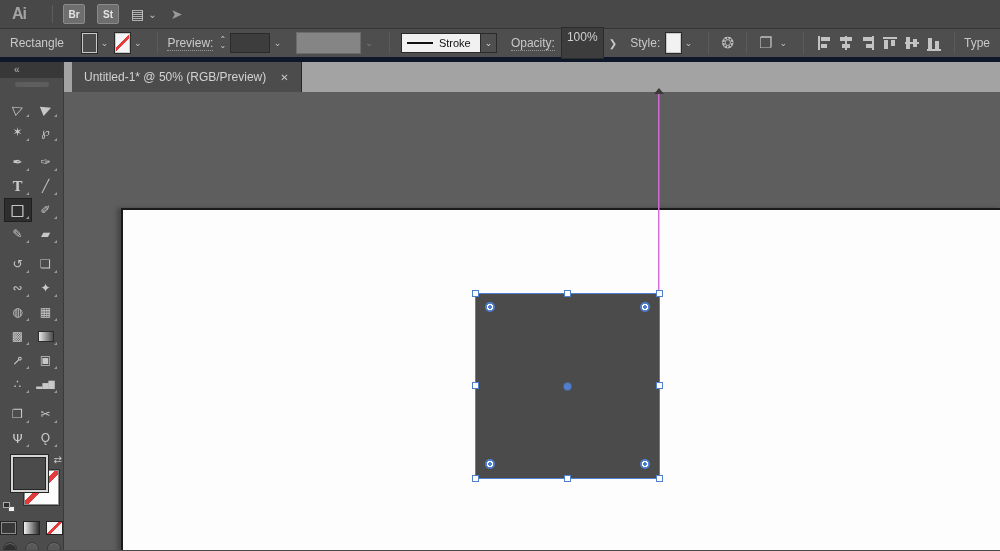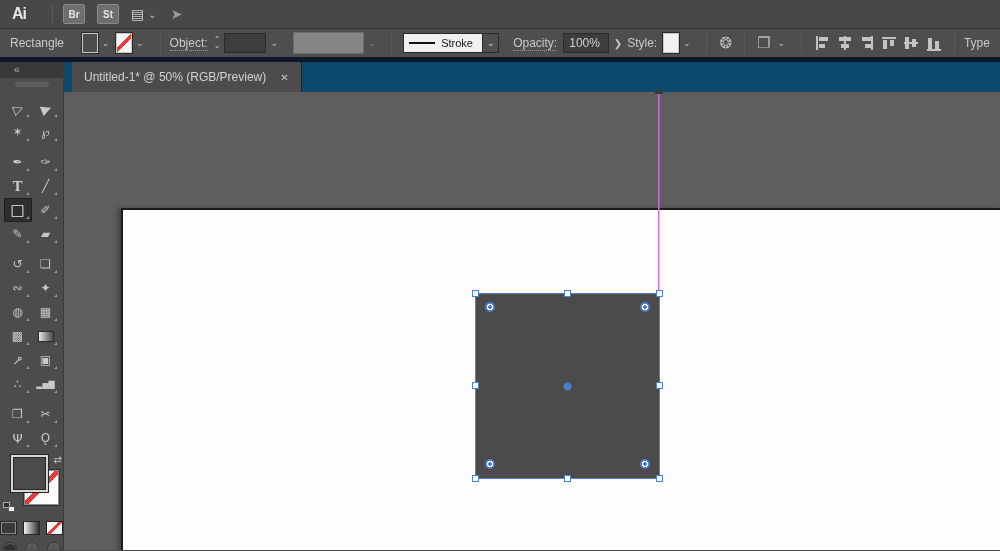--- a/index.html
+++ b/index.html
@@ -9,7 +9,7 @@
 
   
   .menubar { height:29px; background:#484848; display:flex; align-items:center; padding:0 8px; border-bottom:1px solid #353535; }
-  .logo { color:#e5e5e5; font-weight:bold; font-size:16px; margin:0 10px 0 4px; letter-spacing:-1px; }
+  .logo { color:#a3a3a3; font-weight:bold; font-size:16px; margin:0 10px 0 4px; letter-spacing:-1px; }
   .menus { display:flex; align-items:center; }
   .menu-item { color:#d8d8d8; font-size:13px; padding:5px 13px; cursor:default; }
   .mb-right { display:flex; align-items:center; margin-left:6px; }

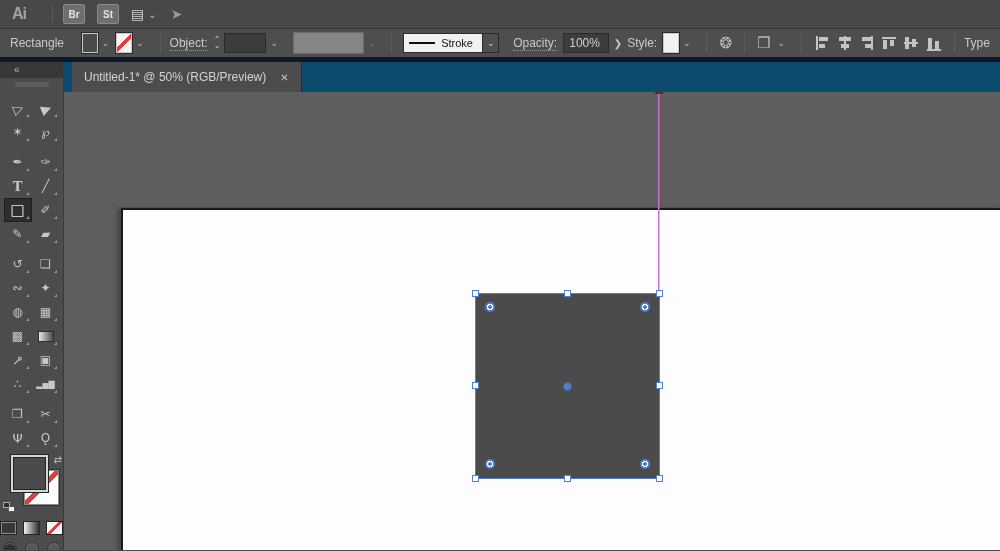--- a/index.html
+++ b/index.html
@@ -126,7 +126,7 @@
     <span class="swatch none"></span>
     <span class="sw-chev">⌄</span>
     <div class="cb-sep"></div>
-    <span class="cb-label cb-link">Object:</span>
+    <span class="cb-label cb-link">Preview:</span>
     <span class="stepper">
       <span>⌃</span>
       <span>⌄</span>

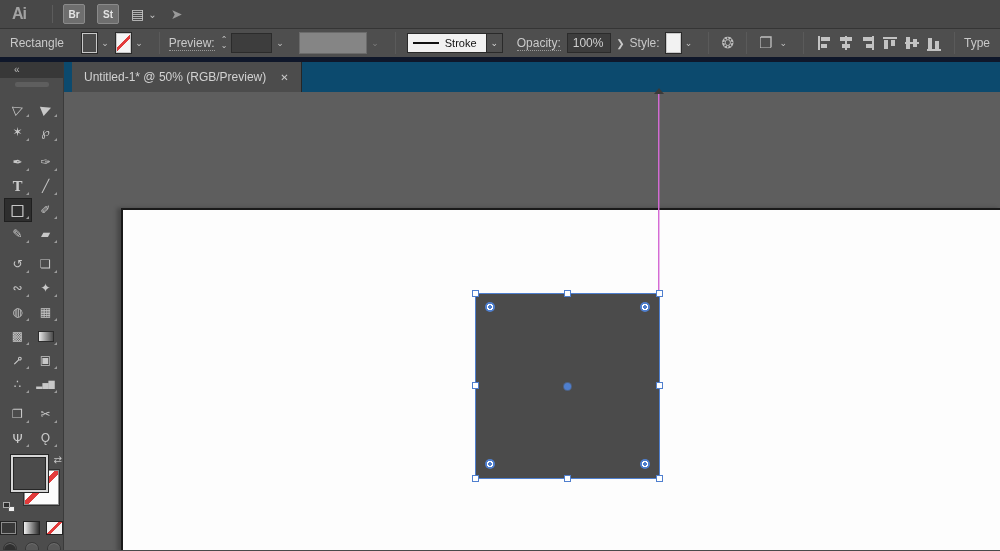--- a/index.html
+++ b/index.html
@@ -39,7 +39,7 @@
   .dd-basic .line { width:26px; height:2px; background:#111; margin-right:6px; }
   .dd-basic .bname { font-size:11px; color:#111; }
   .dd-basic .chevcell { width:16px; background:#4f4f4f; border:1px solid #2a2a2a; border-left:none; color:#d8d8d8; font-size:9px; display:flex; align-items:center; justify-content:center; }
-  .opacity-field { width:56px; height:20px; background:#3d3d3d; border:1px solid #2b2b2b; color:#d0d0d0; font-size:12px; padding:2px 5px; margin-left:6px; }
+  .opacity-field { width:56px; height:32px; background:#3d3d3d; border:1px solid #2b2b2b; color:#d0d0d0; font-size:12px; padding:2px 5px; margin-left:6px; }
   .panel-arrow { color:#c9c9c9; font-size:10px; padding:2px 5px; }
   .icon-btn { color:#bdbdbd; font-size:15px; padding:0 3px; display:flex; align-items:center; }
   .align-btn { width:24px; height:24px; display:flex; align-items:center; justify-content:center; margin:0 2px; }

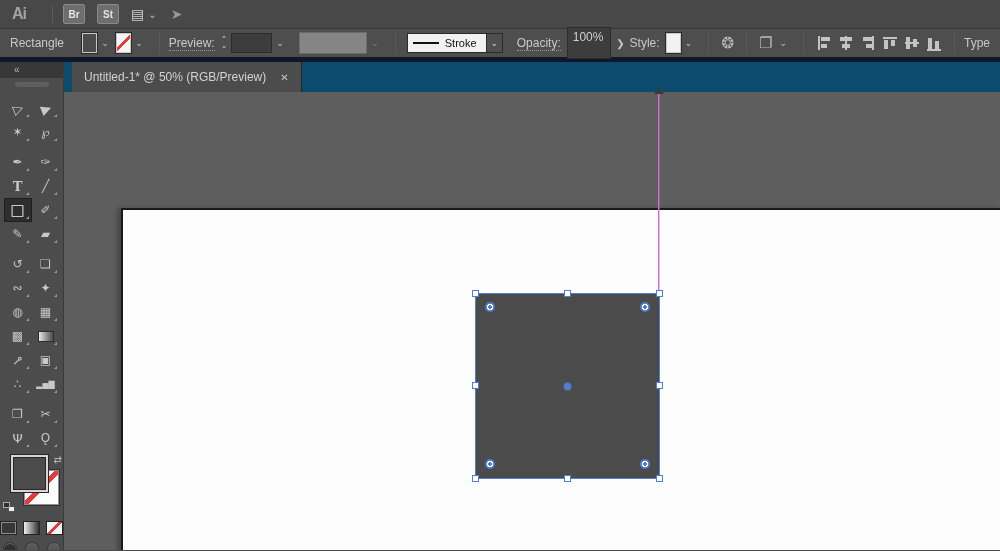--- a/index.html
+++ b/index.html
@@ -146,7 +146,7 @@
     <span class="cb-label cb-link" style="margin-left:14px;">Opacity:</span>
     <span class="opacity-field">100%</span>
     <span class="panel-arrow">❯</span>
-    <span class="cb-label" style="">Style:</span>
+    <span class="cb-label" style="margin-left:8px;">Style:</span>
     <span class="swatch white" style="margin-left:6px;"></span>
     <span class="sw-chev">⌄</span>
     <div class="cb-sep"></div>

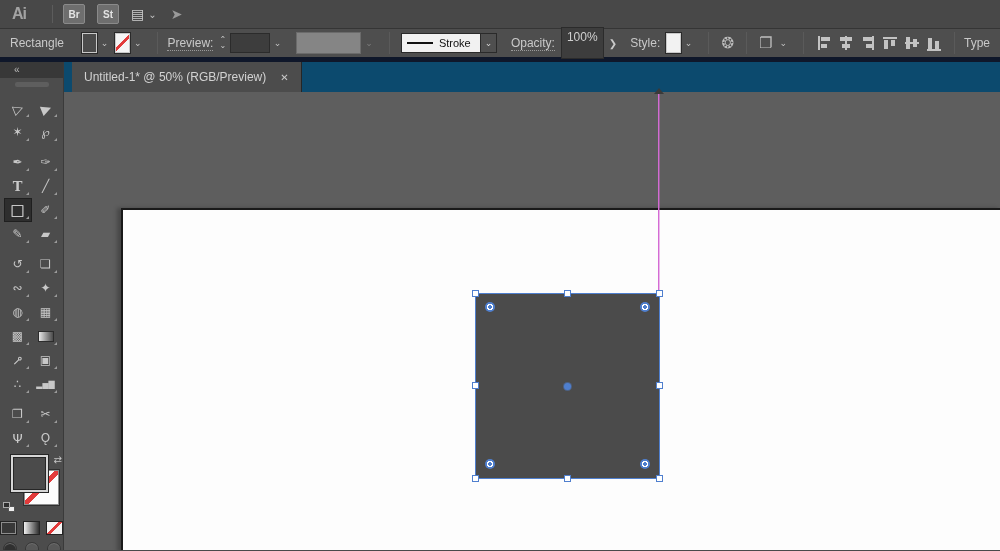--- a/index.html
+++ b/index.html
@@ -83,7 +83,7 @@
 
   
   .rightcol { flex:1; display:flex; flex-direction:column; position:relative; }
-  .tabstrip { height:30px; background:#0c4a6e; display:flex; align-items:flex-start; }
+  .tabstrip { height:30px; background:#a3a3a3; display:flex; align-items:flex-start; }
   .tab { height:30px; background:#4c4c4c; display:flex; align-items:center; padding:0 12px; margin-left:8px; border-right:1px solid #262626; }
   .tab-title { color:#d2d2d2; font-size:12px; margin-right:14px; }
   .tab-close { color:#c9c9c9; font-size:10px; cursor:default; }

